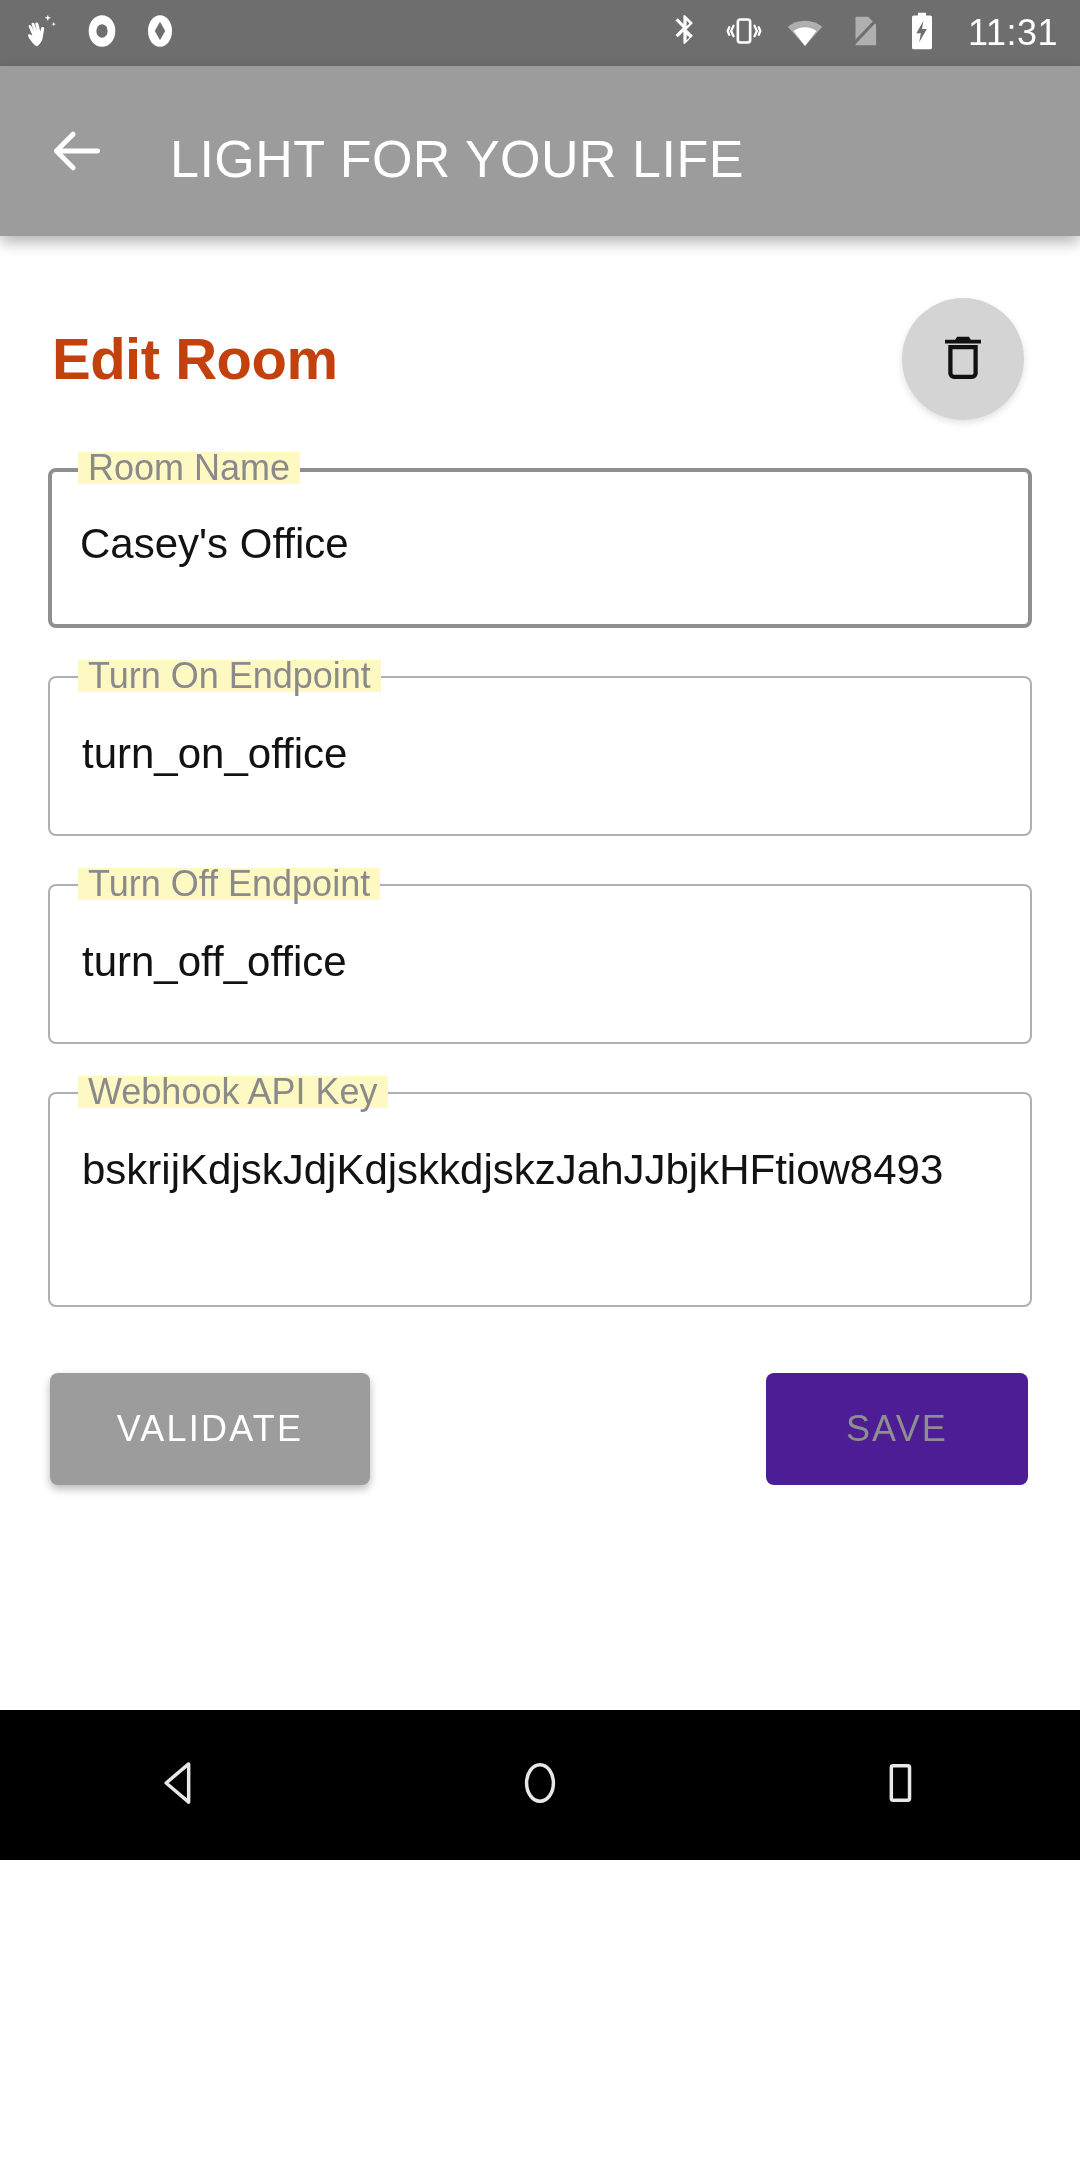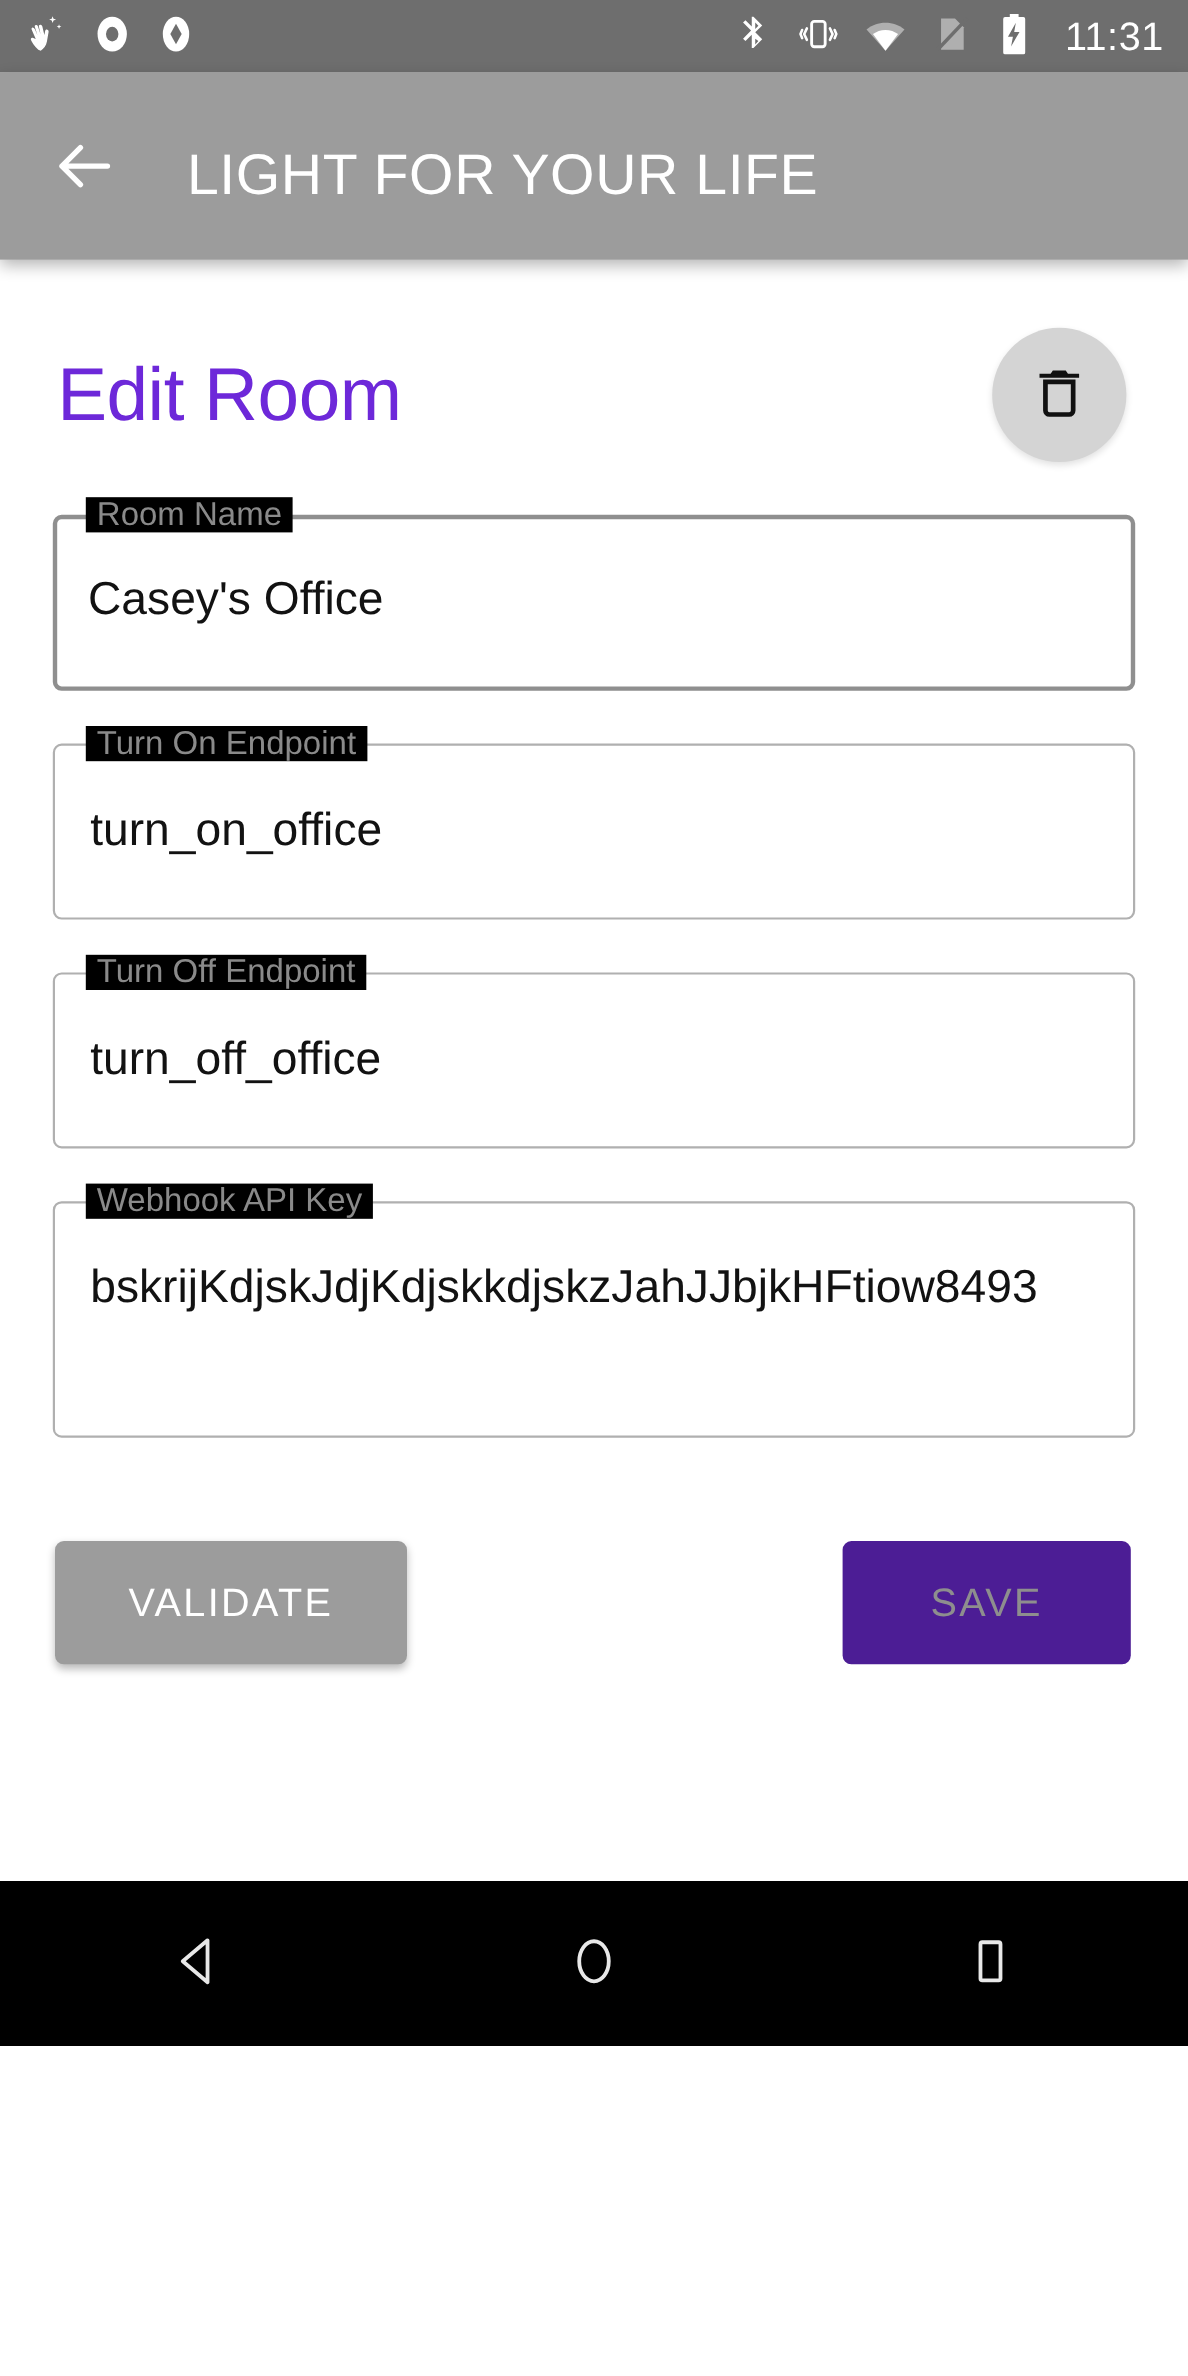--- a/index.html
+++ b/index.html
@@ -78,9 +78,9 @@
     padding-right: 2px;
   }
   .page-title {
-    color: #6d28d9;
-    font-size: 68px;
-    font-weight: 400;
+    color: #c2410c;
+    font-size: 58px;
+    font-weight: 700;
     line-height: 1.0;
     letter-spacing: -0.5px;
     padding-left: 4px;

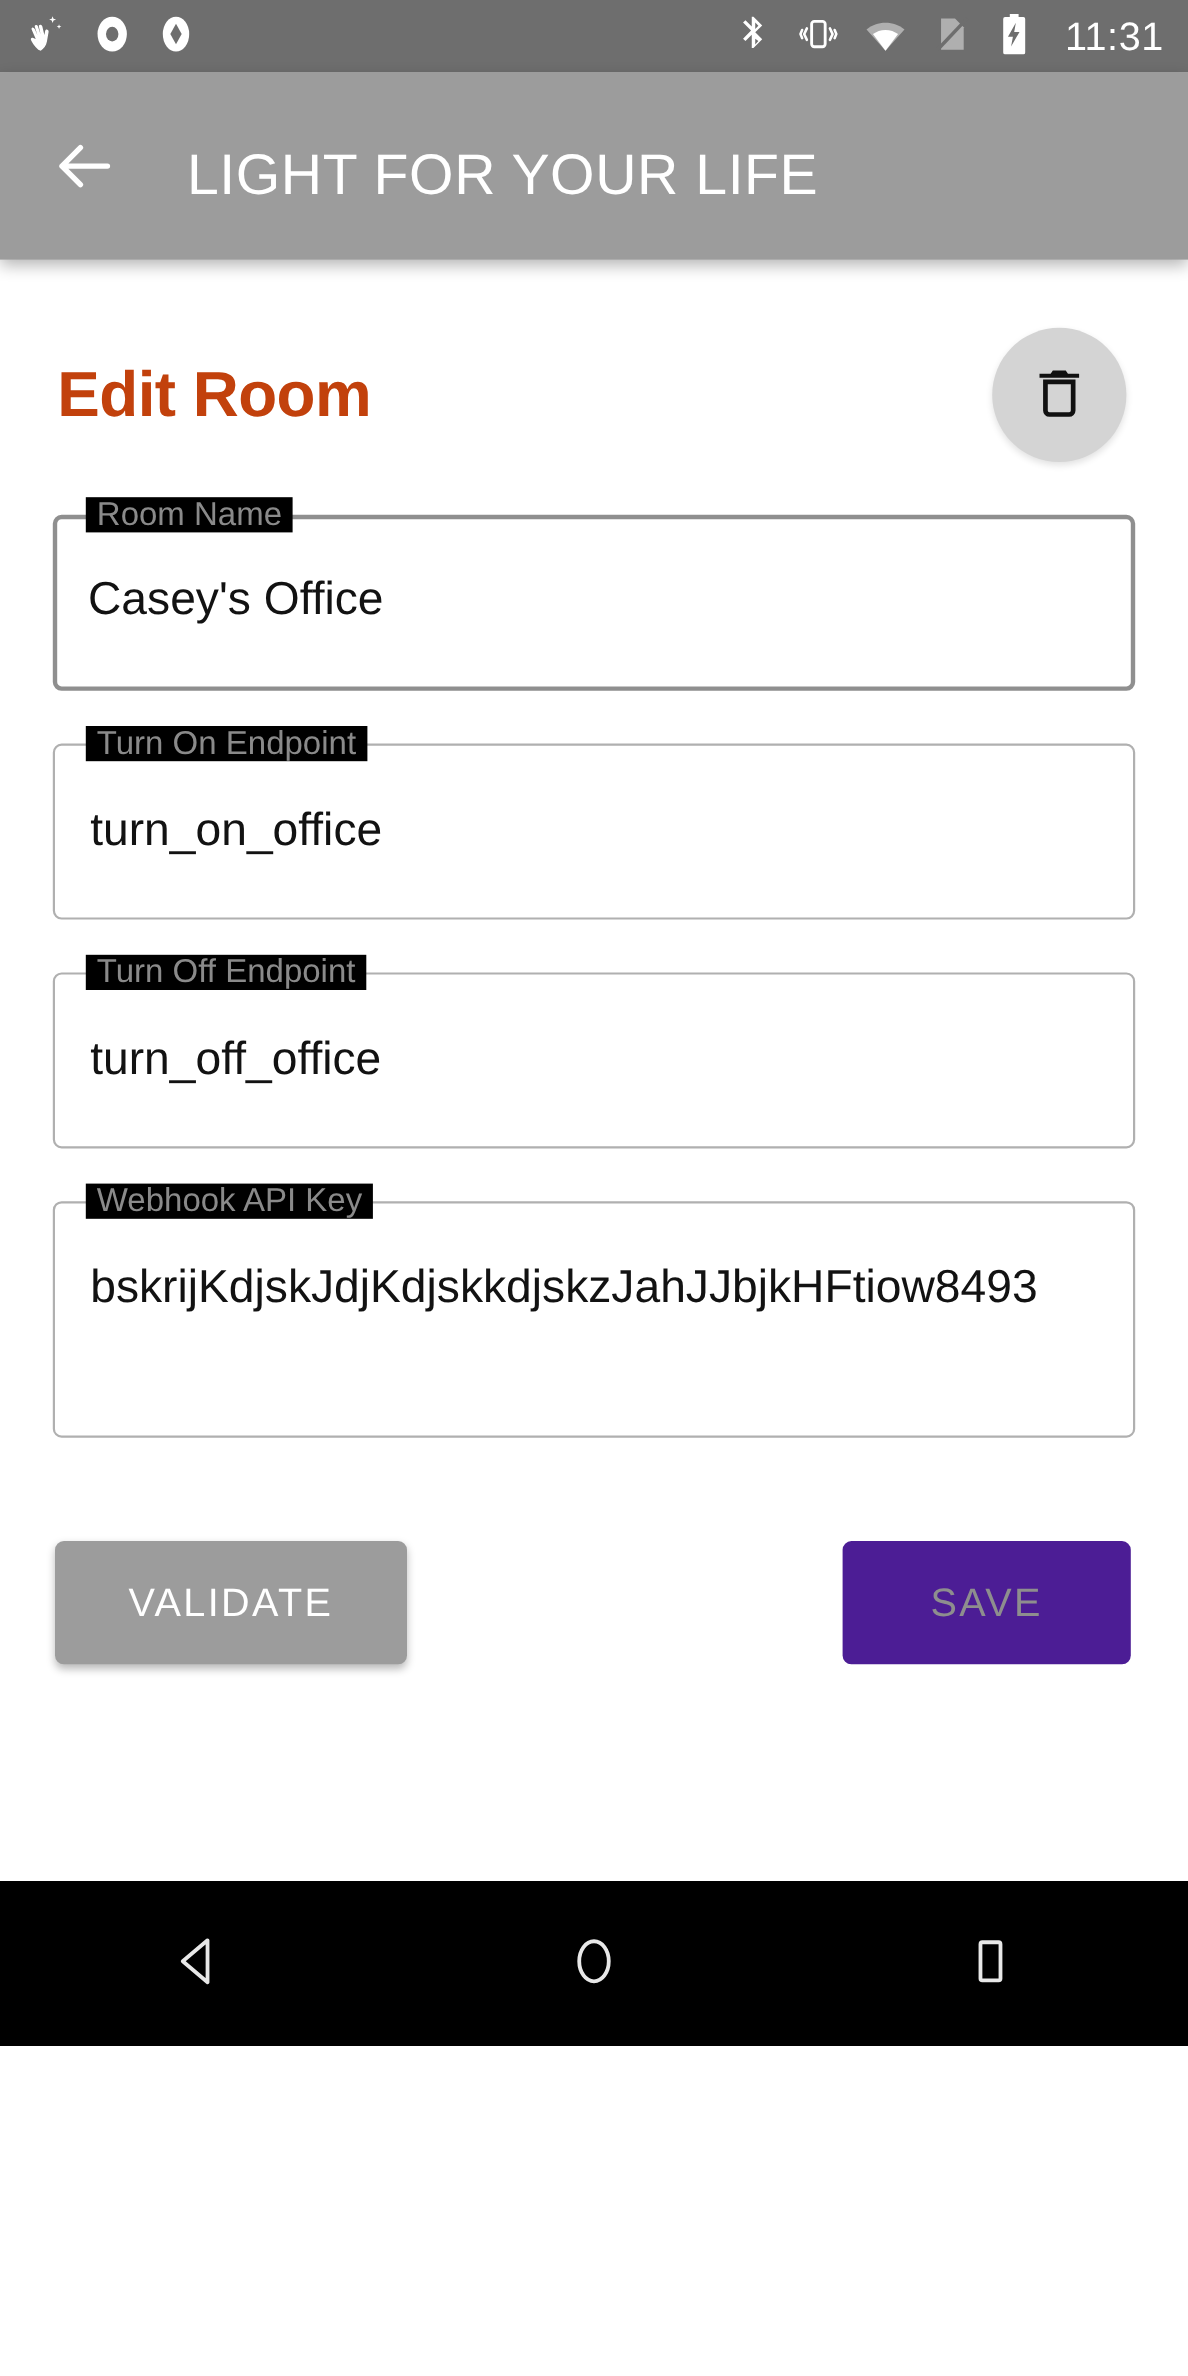--- a/index.html
+++ b/index.html
@@ -116,10 +116,10 @@
     position: absolute;
     top: -16px;
     left: 30px;
-    background: #000000;
+    background: #fef9c3;
     padding: 0 10px;
     color: #8a8a8a;
-    font-size: 30px;
+    font-size: 36px;
     line-height: 32px;
     white-space: nowrap;
   }

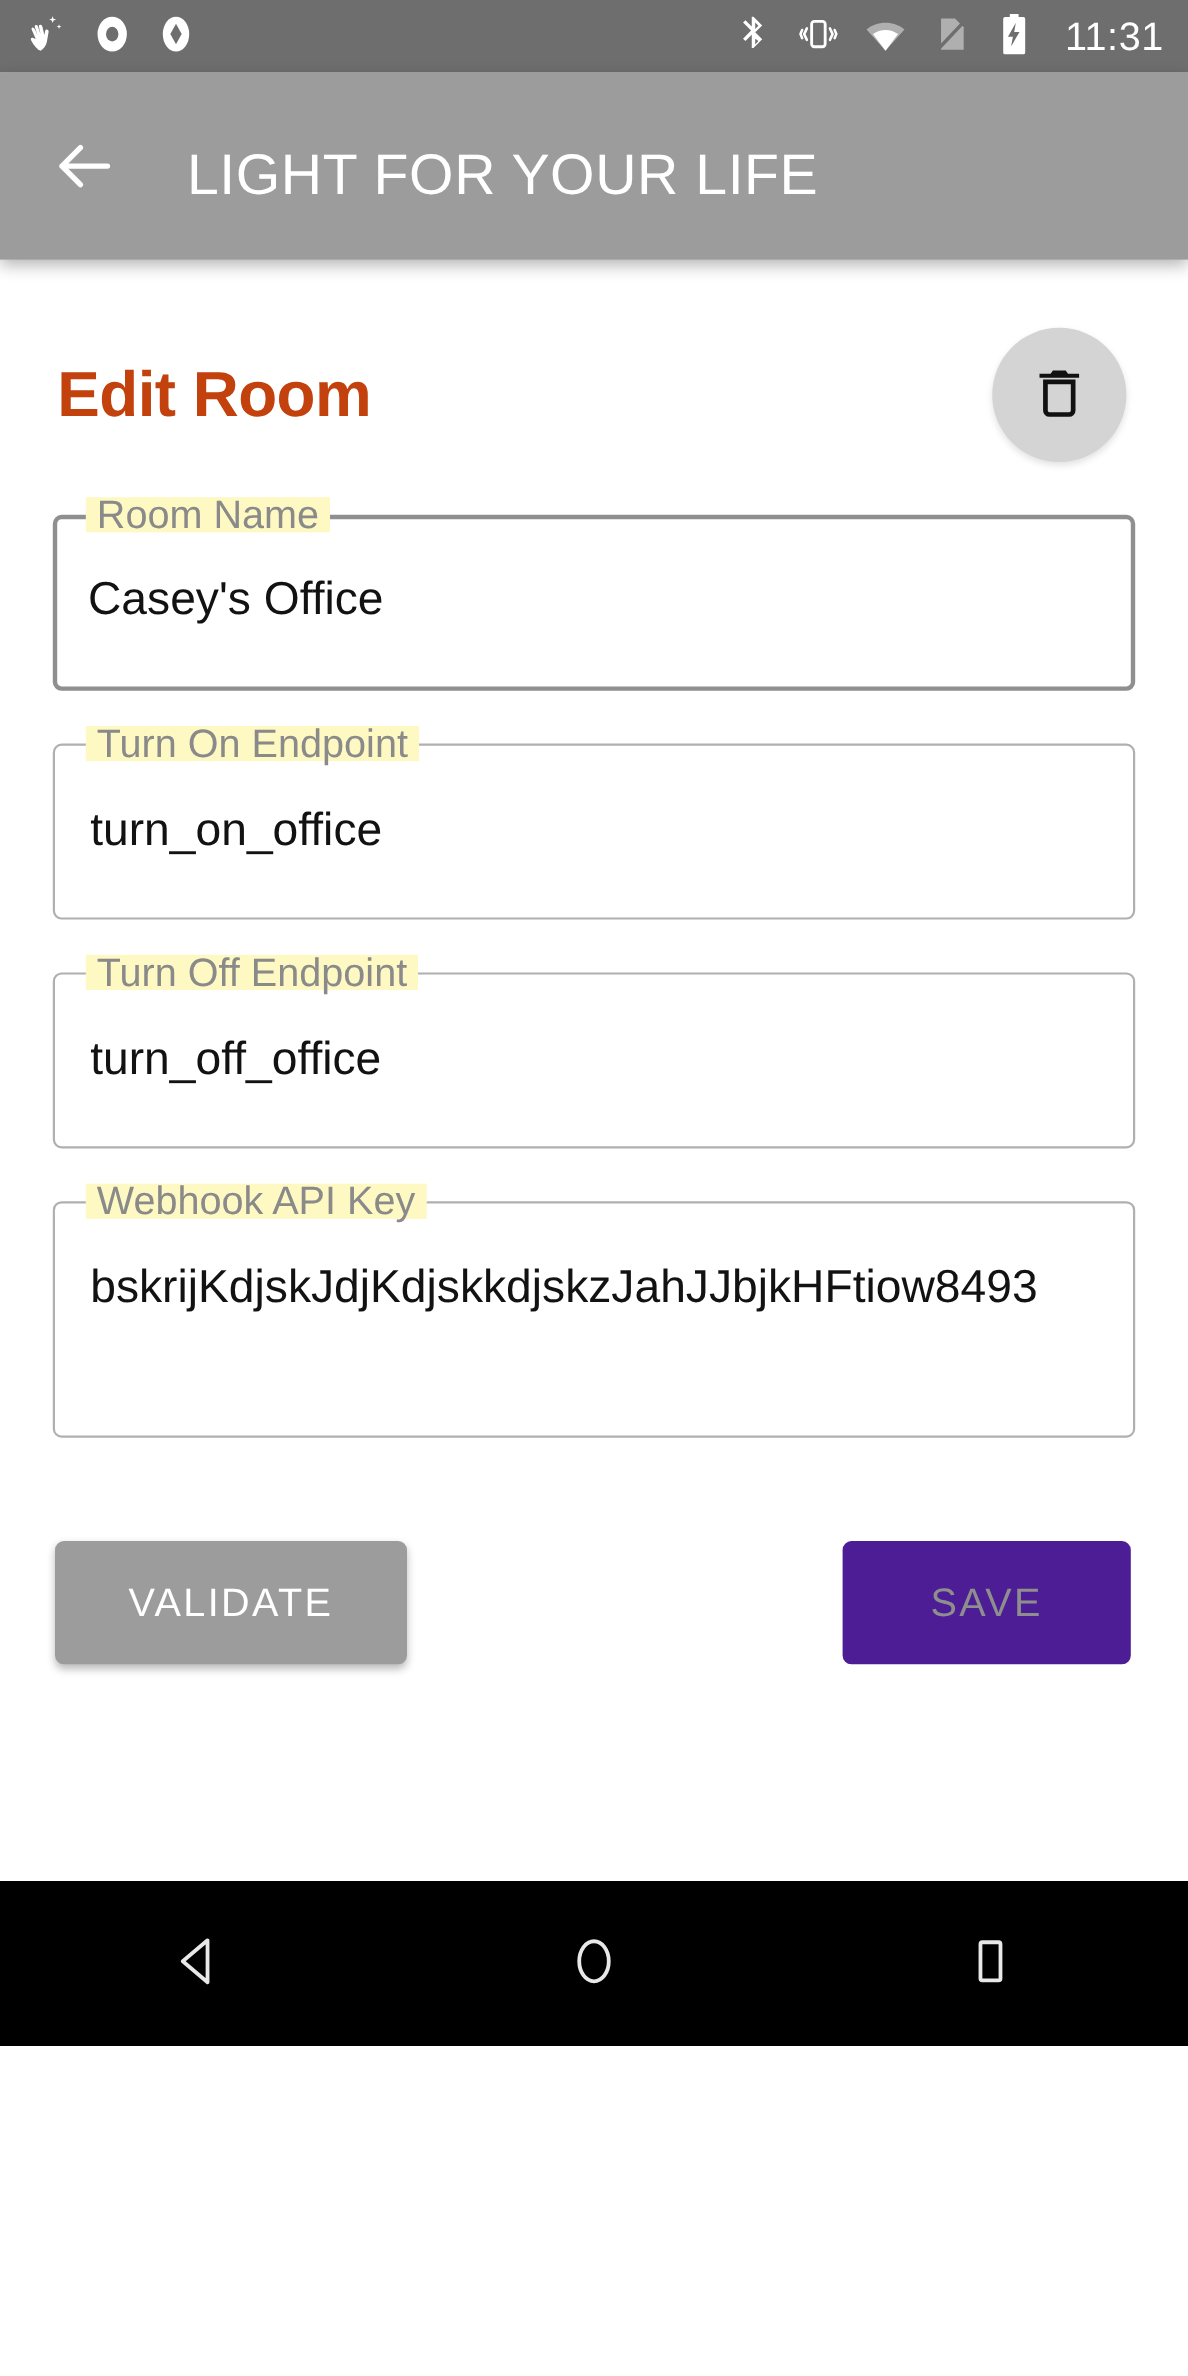--- a/index.html
+++ b/index.html
@@ -154,7 +154,6 @@
     letter-spacing: 2.2px;
     border: none;
     font-family: "Liberation Sans", sans-serif;
-    margin-top: 28px;
   }
   .btn-validate {
     background: #9c9c9c;

